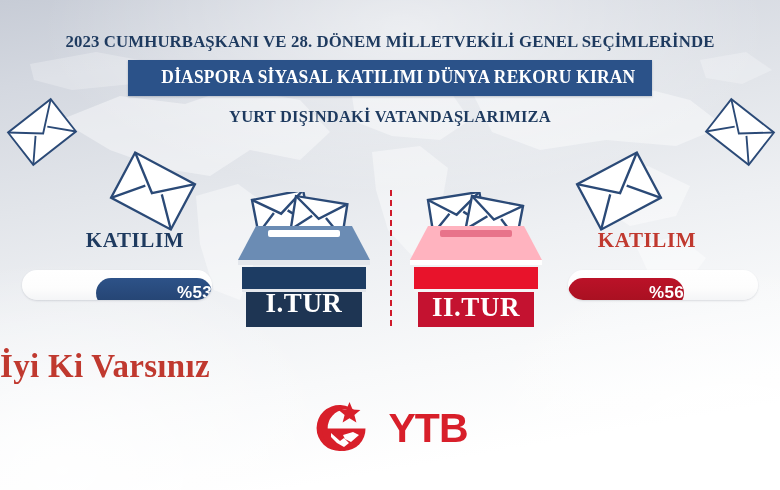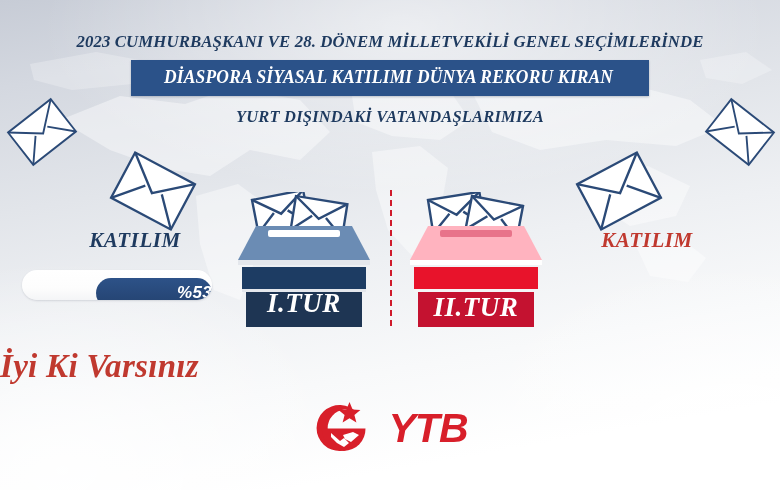--- a/index.html
+++ b/index.html
@@ -11,7 +11,6 @@
   .poster{
     position:relative;width:780px;height:490px;overflow:hidden;
     background:linear-gradient(170deg,#c7ccd6 0%,#d4d8e0 14%,#e2e5ea 34%,#eef0f3 52%,#f8f9fa 70%,#ffffff 86%,#ffffff 100%);
-    font-style:italic;
   }
   
   .worldmap{position:absolute;inset:0;opacity:.55;pointer-events:none;}

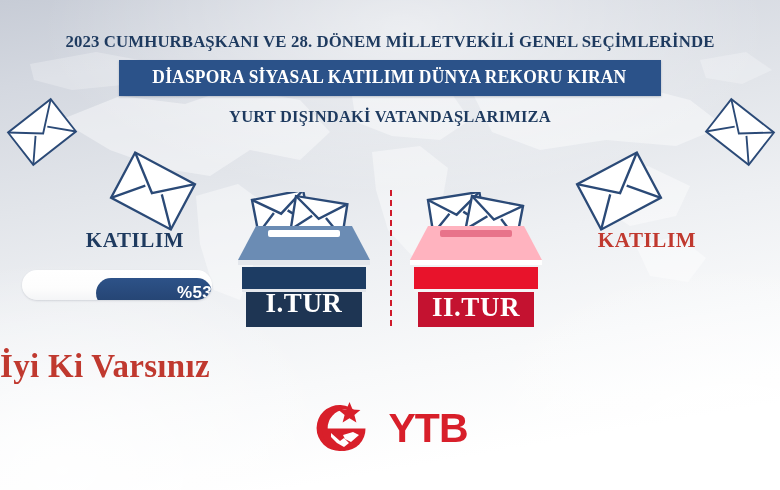--- a/index.html
+++ b/index.html
@@ -39,7 +39,7 @@
   .banner-wrap{position:absolute;top:60px;left:0;width:780px;text-align:center;}
   .banner{
     display:inline-block;background:#2b5289;
-    padding:7px 28px 8px 26px;
+    padding:7px 10px 8px 26px;
     box-shadow:0 1px 2px rgba(20,40,70,.25);
   }
   .banner-text{

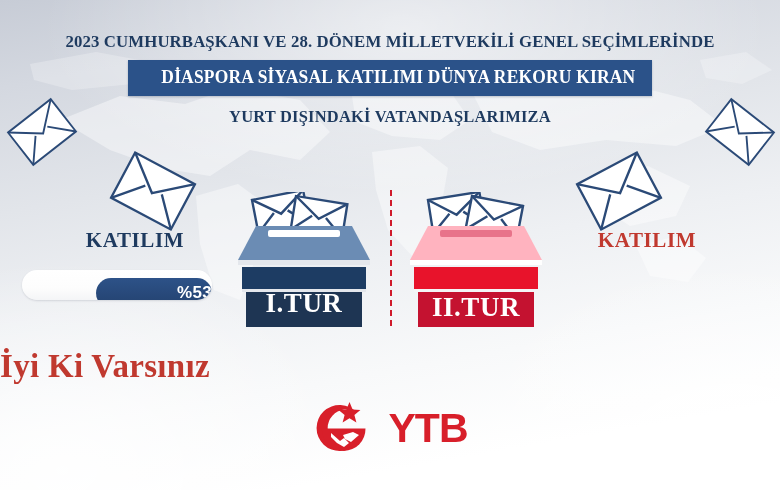--- a/index.html
+++ b/index.html
@@ -248,6 +248,11 @@
   </div>
 
   <div class="katilim-label katilim-right">KATILIM</div>
+  <div class="pill pill-right">
+    <div class="fill fill-right">
+      <span class="pct">%56</span>
+    </div>
+  </div>
 
   <div class="closing">İyi Ki Varsınız</div>
 

